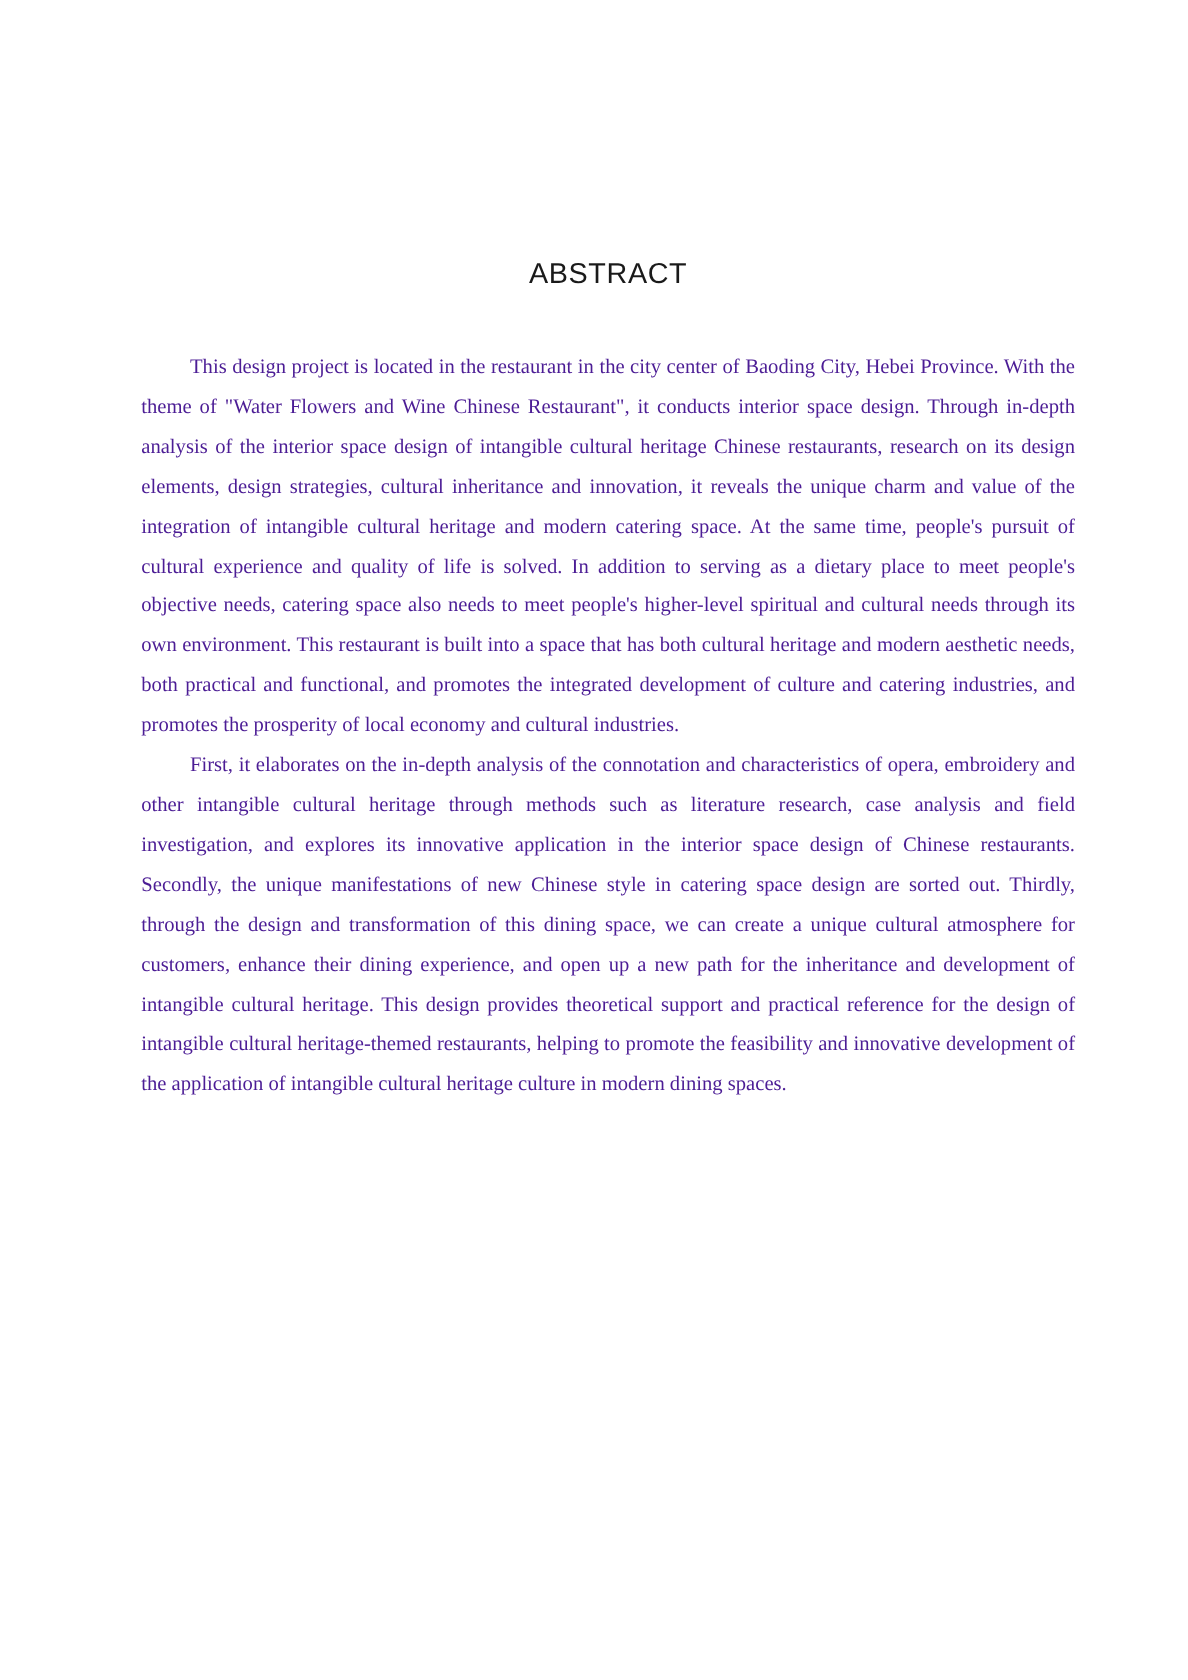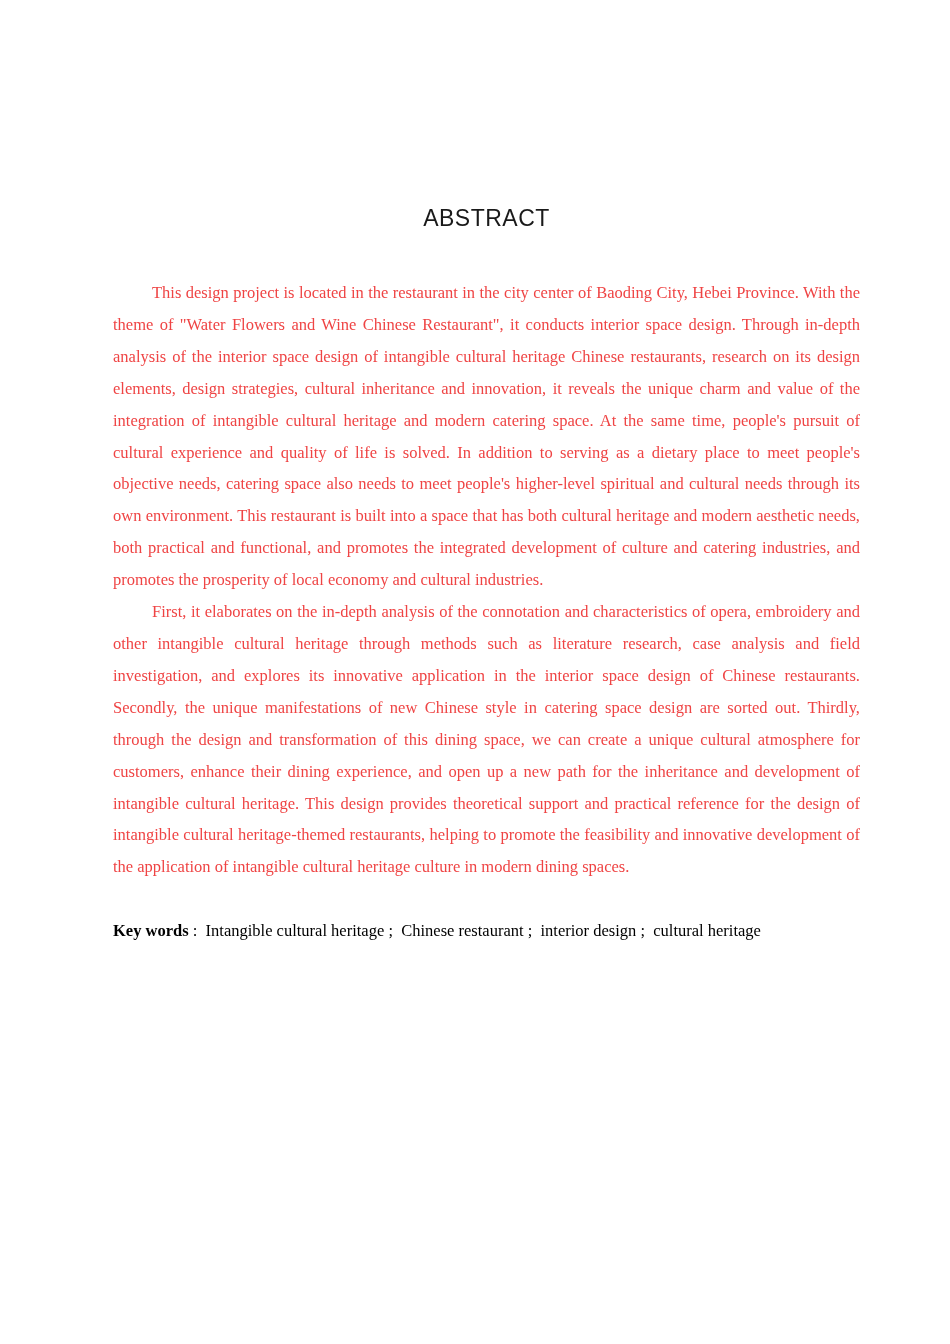--- a/index.html
+++ b/index.html
@@ -37,7 +37,7 @@
     text-align: justify;
     text-indent: 39px;
     margin: 0;
-    color: #ef4444;
+    color: #4c1d95;
   }
   .keywords {
     font-family: "Liberation Serif", serif;

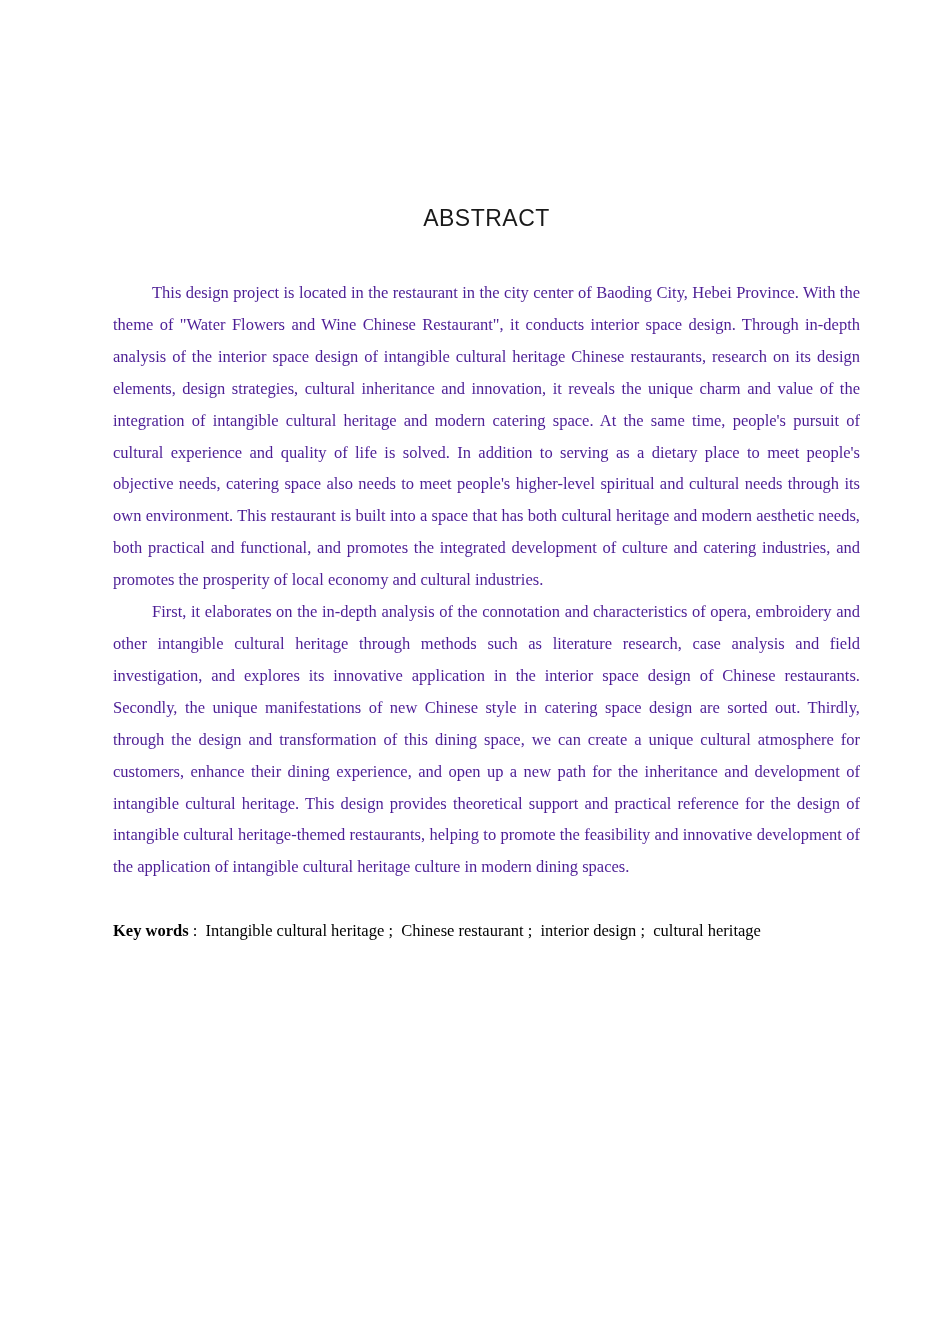--- a/index.html
+++ b/index.html
@@ -61,7 +61,6 @@
 
   <p class="body-para">First, it elaborates on the in-depth analysis of the connotation and characteristics of opera, embroidery and other intangible cultural heritage through methods such as literature research, case analysis and field investigation, and explores its innovative application in the interior space design of Chinese restaurants. Secondly, the unique manifestations of new Chinese style in catering space design are sorted out. Thirdly, through the design and transformation of this dining space, we can create a unique cultural atmosphere for customers, enhance their dining experience, and open up a new path for the inheritance and development of intangible cultural heritage. This design provides theoretical support and practical reference for the design of intangible cultural heritage-themed restaurants, helping to promote the feasibility and innovative development of the application of intangible cultural heritage culture in modern dining spaces.</p>
 
-  <p class="keywords"><span class="kw-label">Key words</span><span> :&nbsp; Intangible cultural heritage ;&nbsp; Chinese restaurant ;&nbsp; interior design ;&nbsp; cultural heritage</span></p>
 </main>
 
 </body></html>

